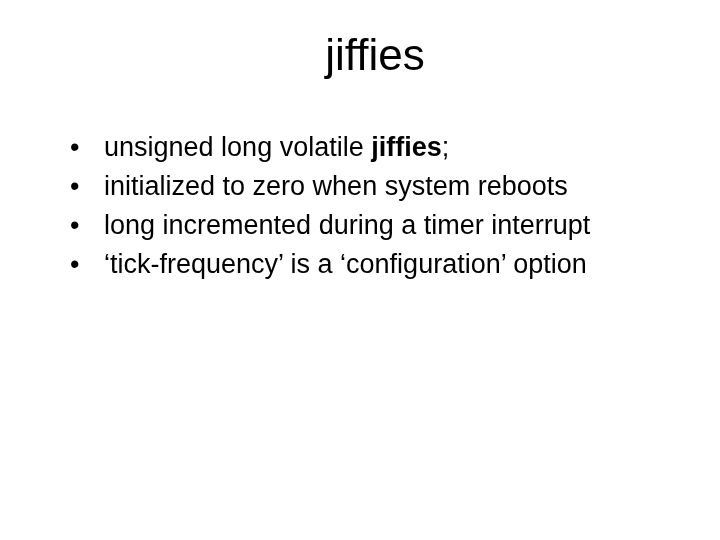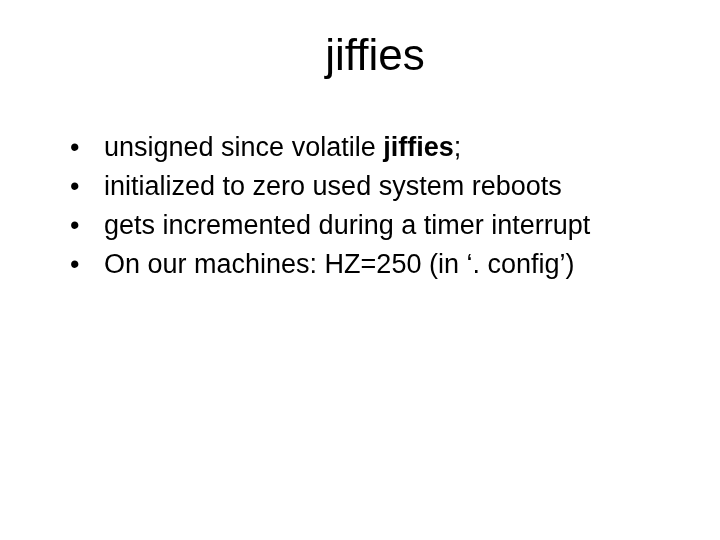--- a/index.html
+++ b/index.html
@@ -53,7 +53,7 @@
   <div class="title">jiffies</div>
   <ul class="bullets">
     <li>
-      <span>unsigned since volatile   </span><span class="b">jiffies</span><span>;</span>
+      <span>unsigned long volatile   </span><span class="b">jiffies</span><span>;</span>
     </li>
     <li>
       <span>initialized to zero used system reboots</span>

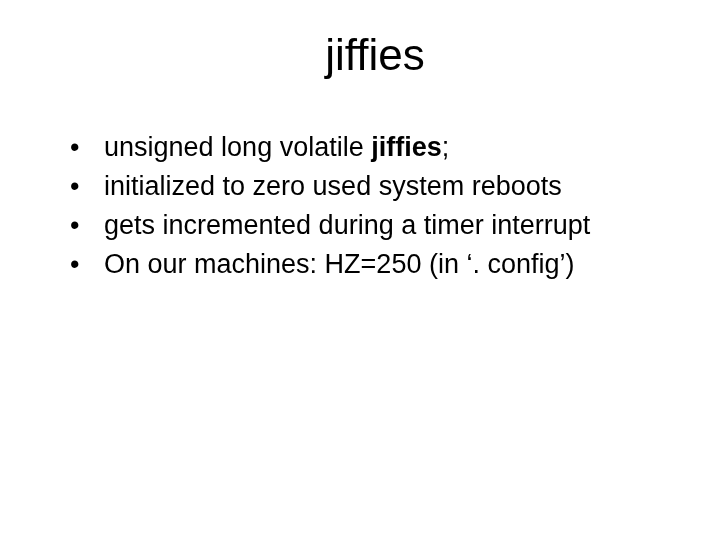--- a/index.html
+++ b/index.html
@@ -56,7 +56,7 @@
       <span>unsigned long volatile   </span><span class="b">jiffies</span><span>;</span>
     </li>
     <li>
-      <span>initialized to zero used system reboots</span>
+      <span>initialized to zero when system reboots</span>
     </li>
     <li>
       <span>gets incremented during a timer interrupt</span>

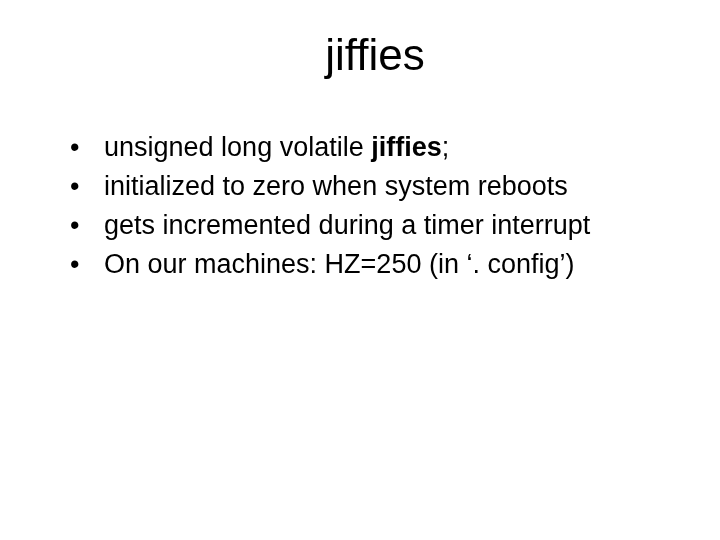--- a/index.html
+++ b/index.html
@@ -59,7 +59,7 @@
       <span>initialized to zero when system reboots</span>
     </li>
     <li>
-      <span>gets incremented during a timer interrupt</span>
+      <span>long incremented during a timer interrupt</span>
     </li>
     <li>
       <span>On our machines:  HZ=250   (in ‘. config’)</span>

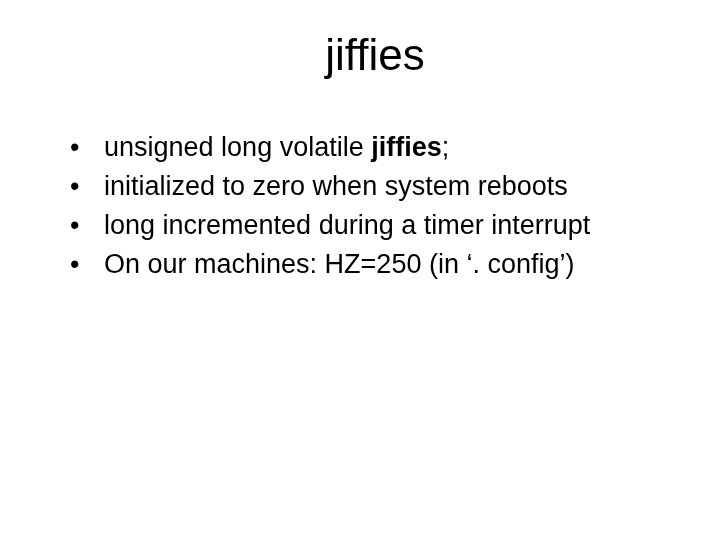--- a/index.html
+++ b/index.html
@@ -62,6 +62,9 @@
       <span>long incremented during a timer interrupt</span>
     </li>
     <li>
+      <span>‘tick-frequency’ is a ‘configuration’ option</span>
+    </li>
+    <li>
       <span>On our machines:  HZ=250   (in ‘. config’)</span>
     </li>
   </ul>

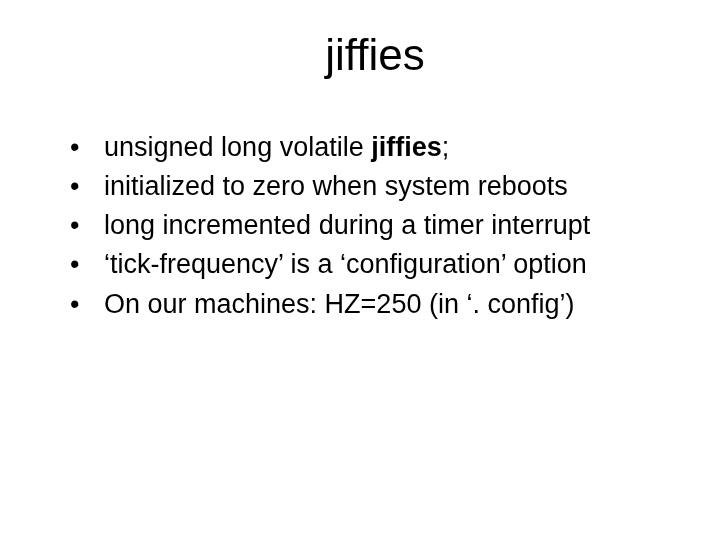--- a/index.html
+++ b/index.html
@@ -64,9 +64,6 @@
     <li>
       <span>‘tick-frequency’ is a ‘configuration’ option</span>
     </li>
-    <li>
-      <span>On our machines:  HZ=250   (in ‘. config’)</span>
-    </li>
   </ul>
 </div>
 

